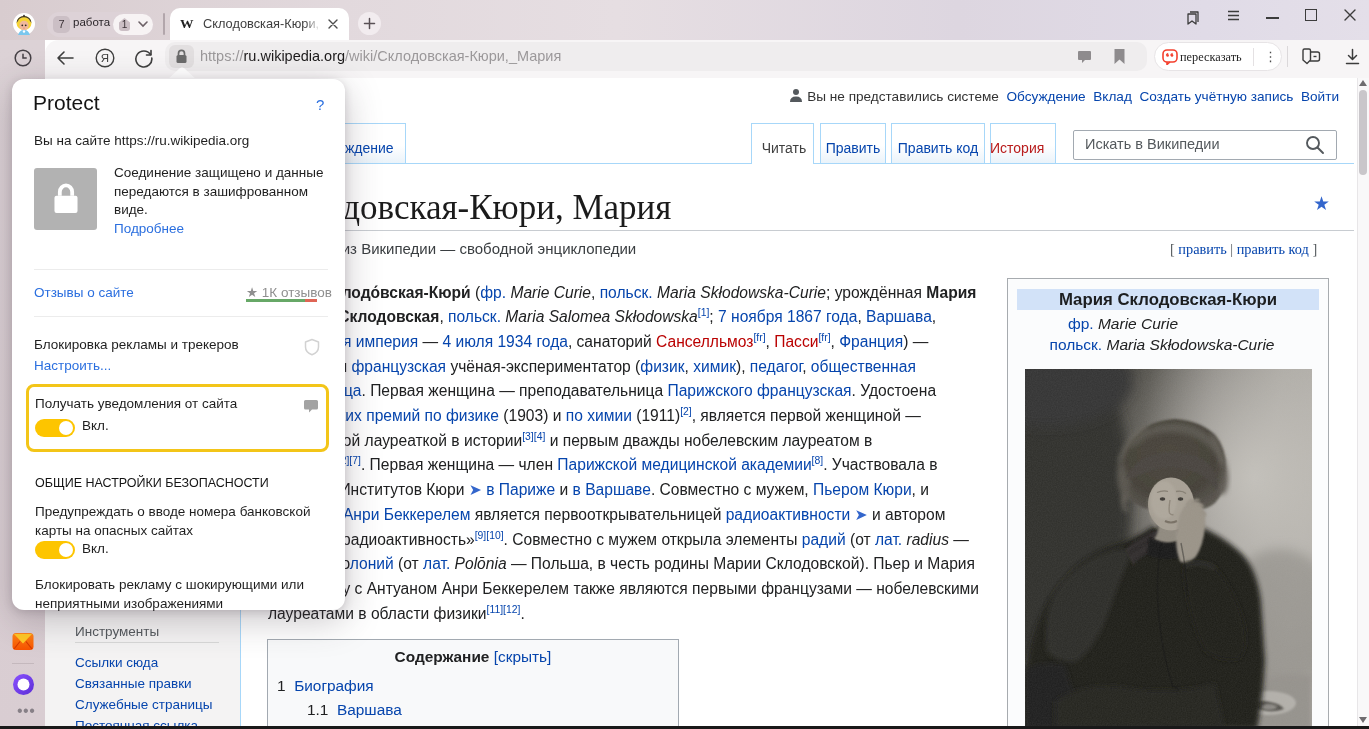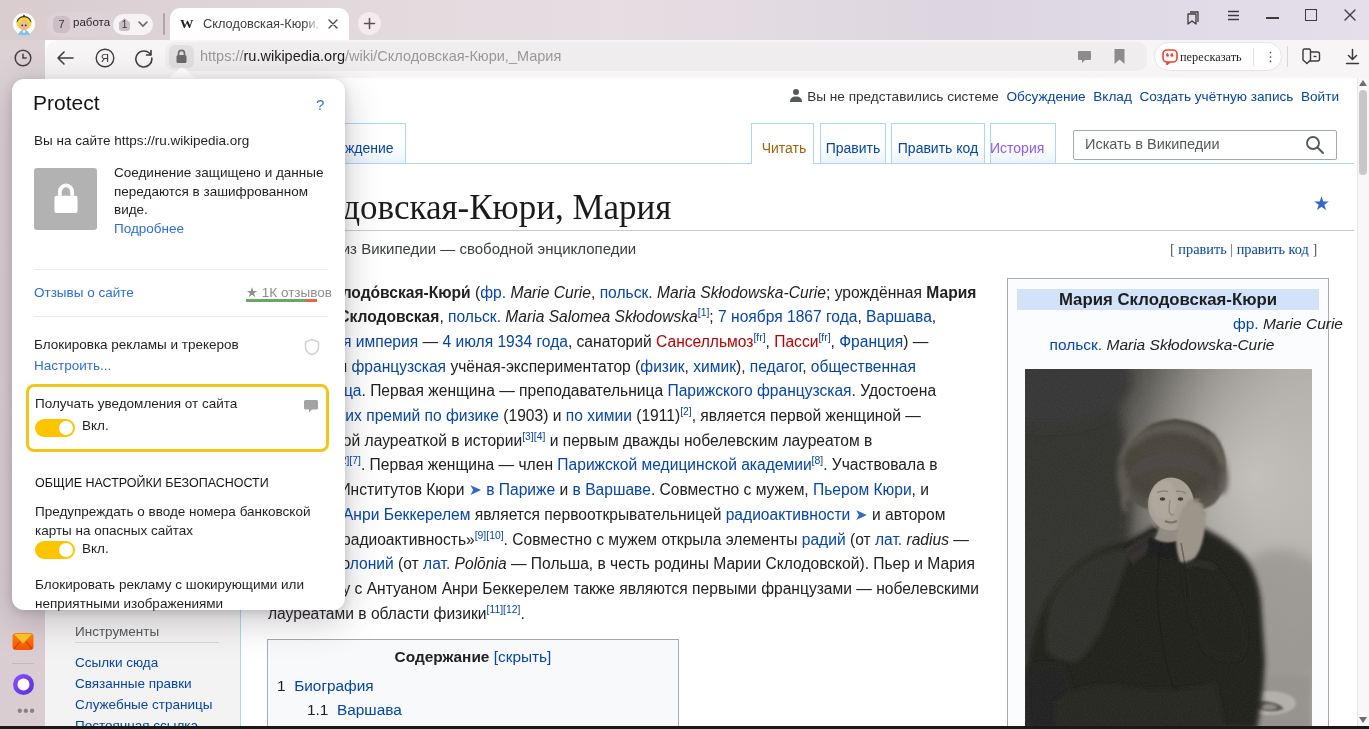--- a/index.html
+++ b/index.html
@@ -153,7 +153,7 @@
 <div class="abs" style="left:312px;top:140px;font-size:14px;color:#0645ad;">Обсуждение</div>
 
 <div class="abs" style="left:751px;top:123px;width:63px;height:41px;background:#ffffff;border:1px solid #a7d7f9;border-bottom:none;box-sizing:border-box;"></div>
-<div class="abs" style="left:751px;top:140px;width:66px;text-align:center;font-size:14px;color:#a16207;">Читать</div>
+<div class="abs" style="left:751px;top:140px;width:66px;text-align:center;font-size:14px;color:#404040;">Читать</div>
 <div class="abs" style="left:752px;top:163px;width:61px;height:1px;background:#ffffff;"></div>
 <div class="abs" style="left:820px;top:123px;width:66px;height:40px;background:linear-gradient(#ffffff 55%,#eaf3fa);border:1px solid #a7d7f9;border-bottom:none;box-sizing:border-box;"></div>
 <div class="abs" style="left:820px;top:140px;width:66px;text-align:center;font-size:14px;color:#0645ad;">Править</div>

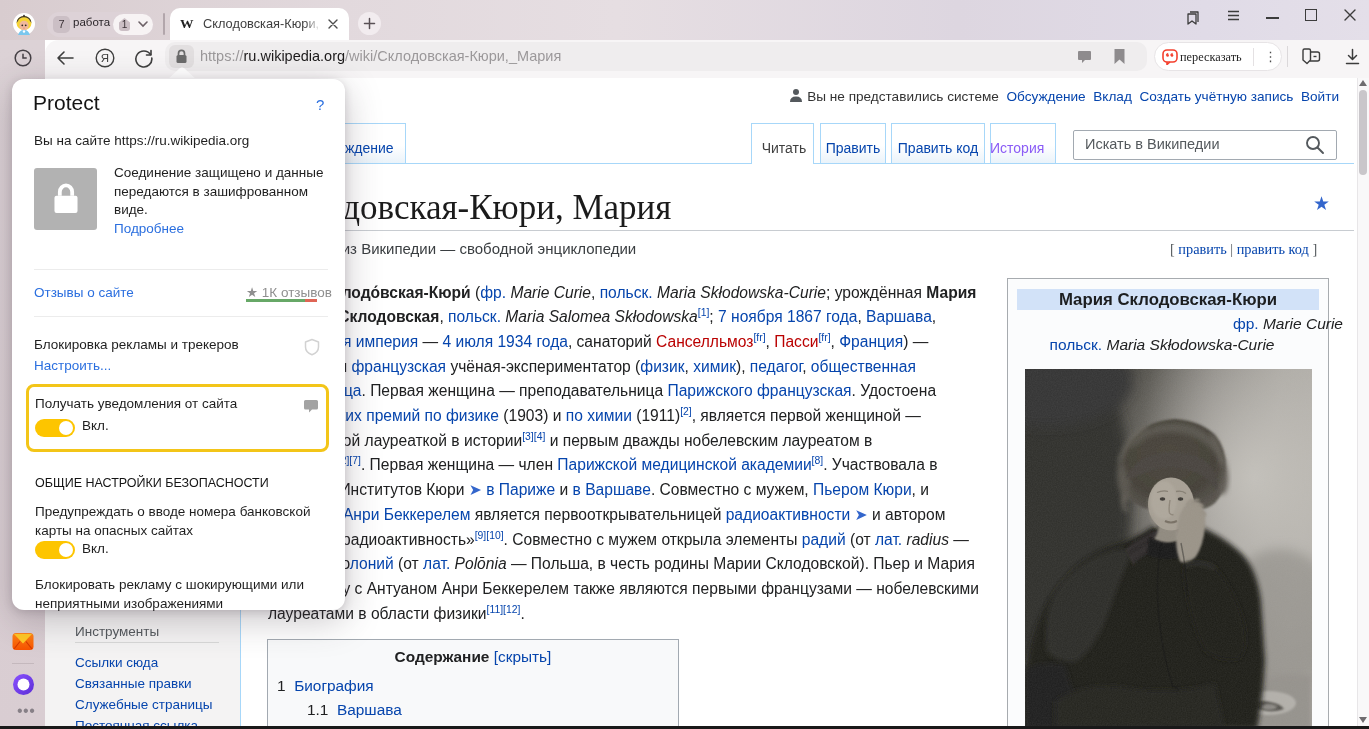--- a/index.html
+++ b/index.html
@@ -160,7 +160,7 @@
 <div class="abs" style="left:891px;top:123px;width:94px;height:40px;background:linear-gradient(#ffffff 55%,#eaf3fa);border:1px solid #a7d7f9;border-bottom:none;box-sizing:border-box;"></div>
 <div class="abs" style="left:891px;top:140px;width:94px;text-align:center;font-size:14px;color:#0645ad;">Править код</div>
 <div class="abs" style="left:990px;top:123px;width:66px;height:40px;background:linear-gradient(#ffffff 55%,#eaf3fa);border:1px solid #a7d7f9;border-bottom:none;box-sizing:border-box;"></div>
-<div class="abs" style="left:990px;top:140px;width:43px;text-align:center;font-size:14px;color:#8b5cf6;">История</div>
+<div class="abs" style="left:990px;top:140px;width:43px;text-align:center;font-size:14px;color:#b91c1c;">История</div>
 
 <div class="abs" style="left:1073px;top:130px;width:264px;height:30px;background:#fff;border:1px solid #a2a9b1;border-radius:2px;box-sizing:border-box;"></div>
 <div class="abs" style="left:1085px;top:136px;font-size:14.5px;color:#54595d;">Искать в Википедии</div>

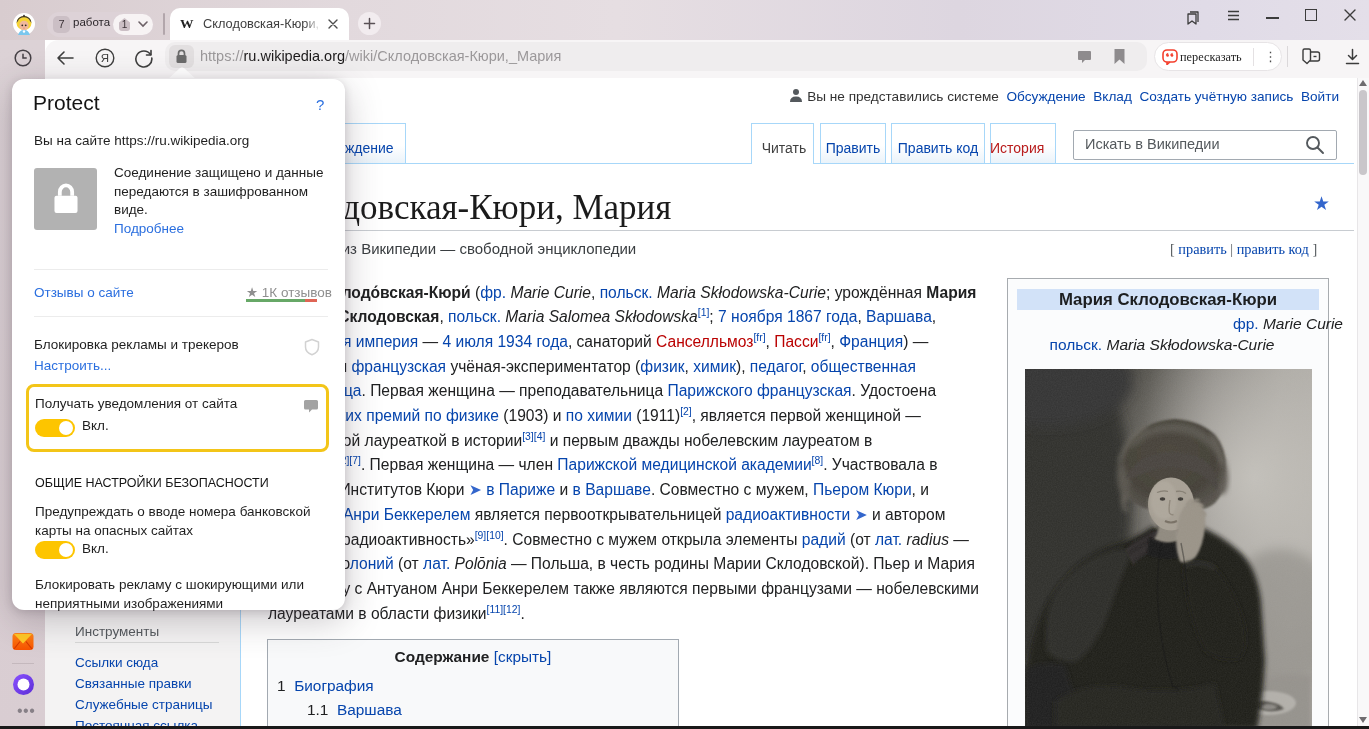--- a/index.html
+++ b/index.html
@@ -205,7 +205,7 @@
 <div class="abs" style="left:1007px;top:278px;width:322px;height:451px;background:#fbfcfd;border:1px solid #a7abaf;box-sizing:border-box;"></div>
 <div class="abs" style="left:1017px;top:289px;width:302px;height:21px;background:#d2e2f8;"></div>
 <div class="abs" style="left:1017px;top:290px;width:302px;text-align:center;font-size:16.8px;font-weight:bold;color:#1c1e20;">Мария Склодовская-Кюри</div>
-<div class="abs" style="left:1007px;top:315px;width:336px;text-align:right;font-size:15.5px;color:#202122;"><a class="wlink">фр.</a>&nbsp;<i>Marie Curie</i></div>
+<div class="abs" style="left:955px;top:315px;width:336px;text-align:center;font-size:15.5px;color:#202122;"><a class="wlink">фр.</a>&nbsp;<i>Marie Curie</i></div>
 <div class="abs" style="left:1007px;top:336px;width:310px;text-align:center;font-size:15.5px;color:#202122;"><a class="wlink">польск.</a>&nbsp;<i>Maria Skłodowska-Curie</i></div>
 <div class="abs" id="photo" style="left:1025px;top:369px;width:287px;height:360px;">
 <svg width="287" height="360" viewBox="0 0 287 360">

